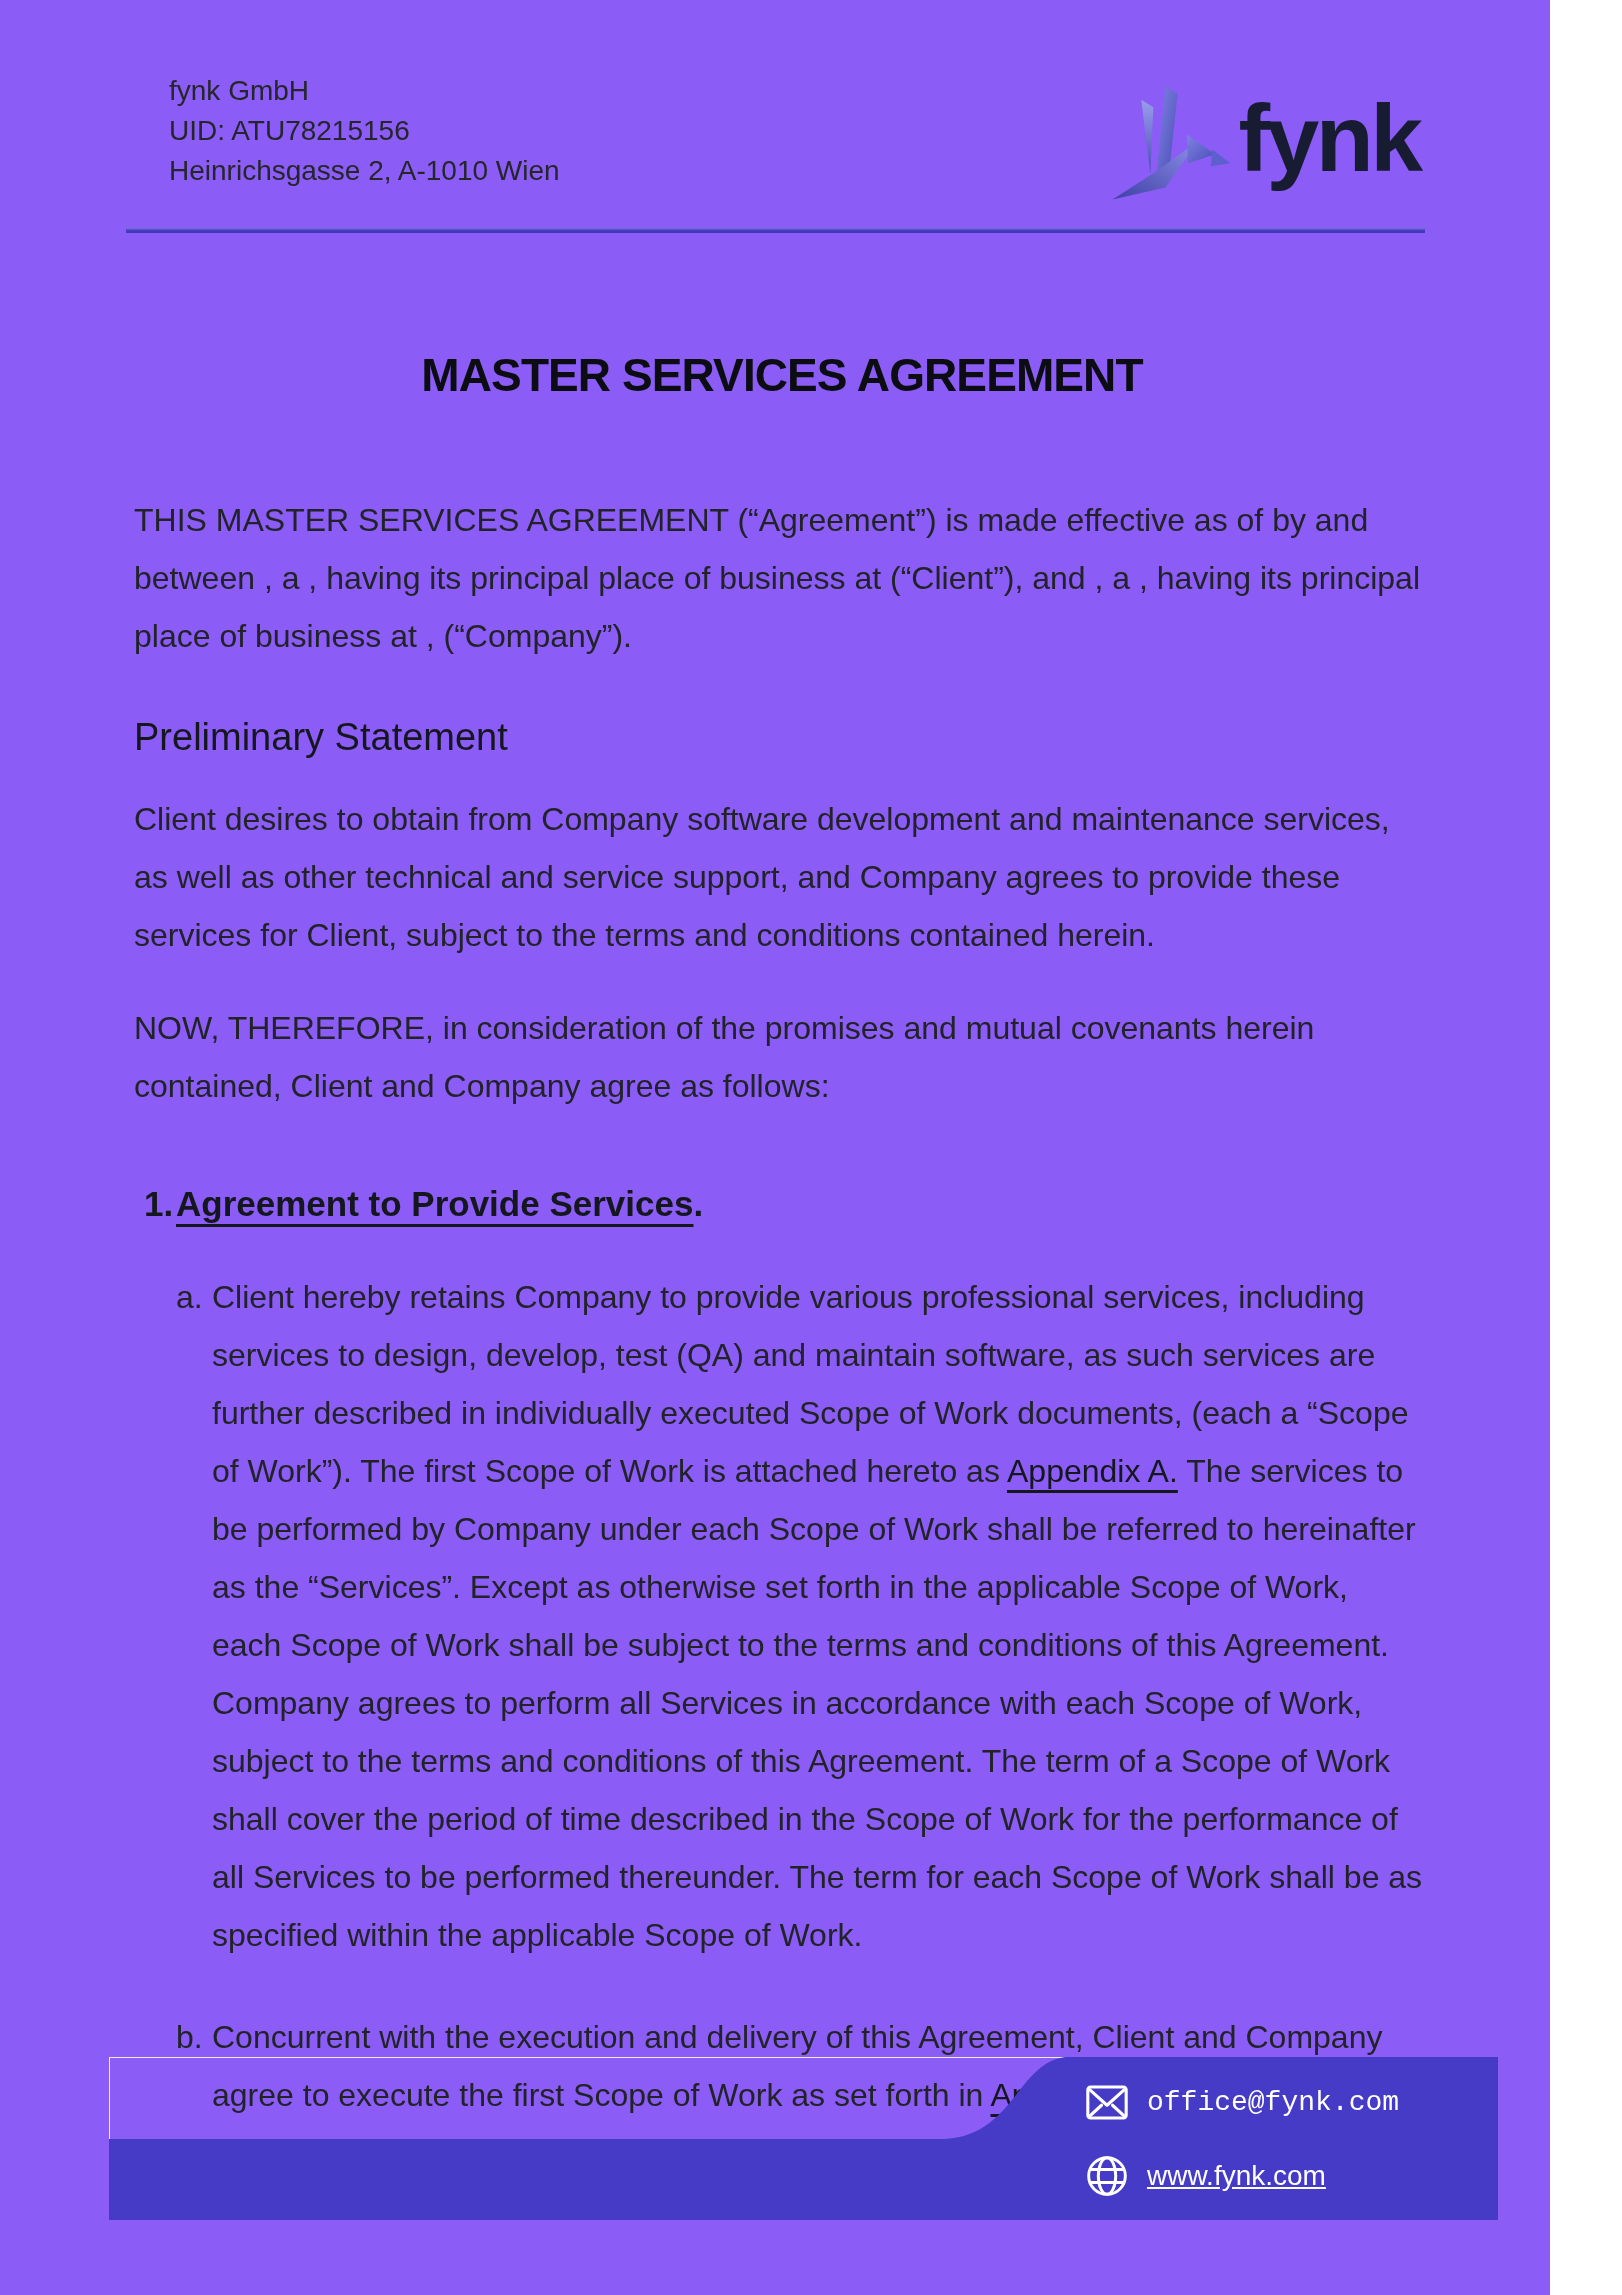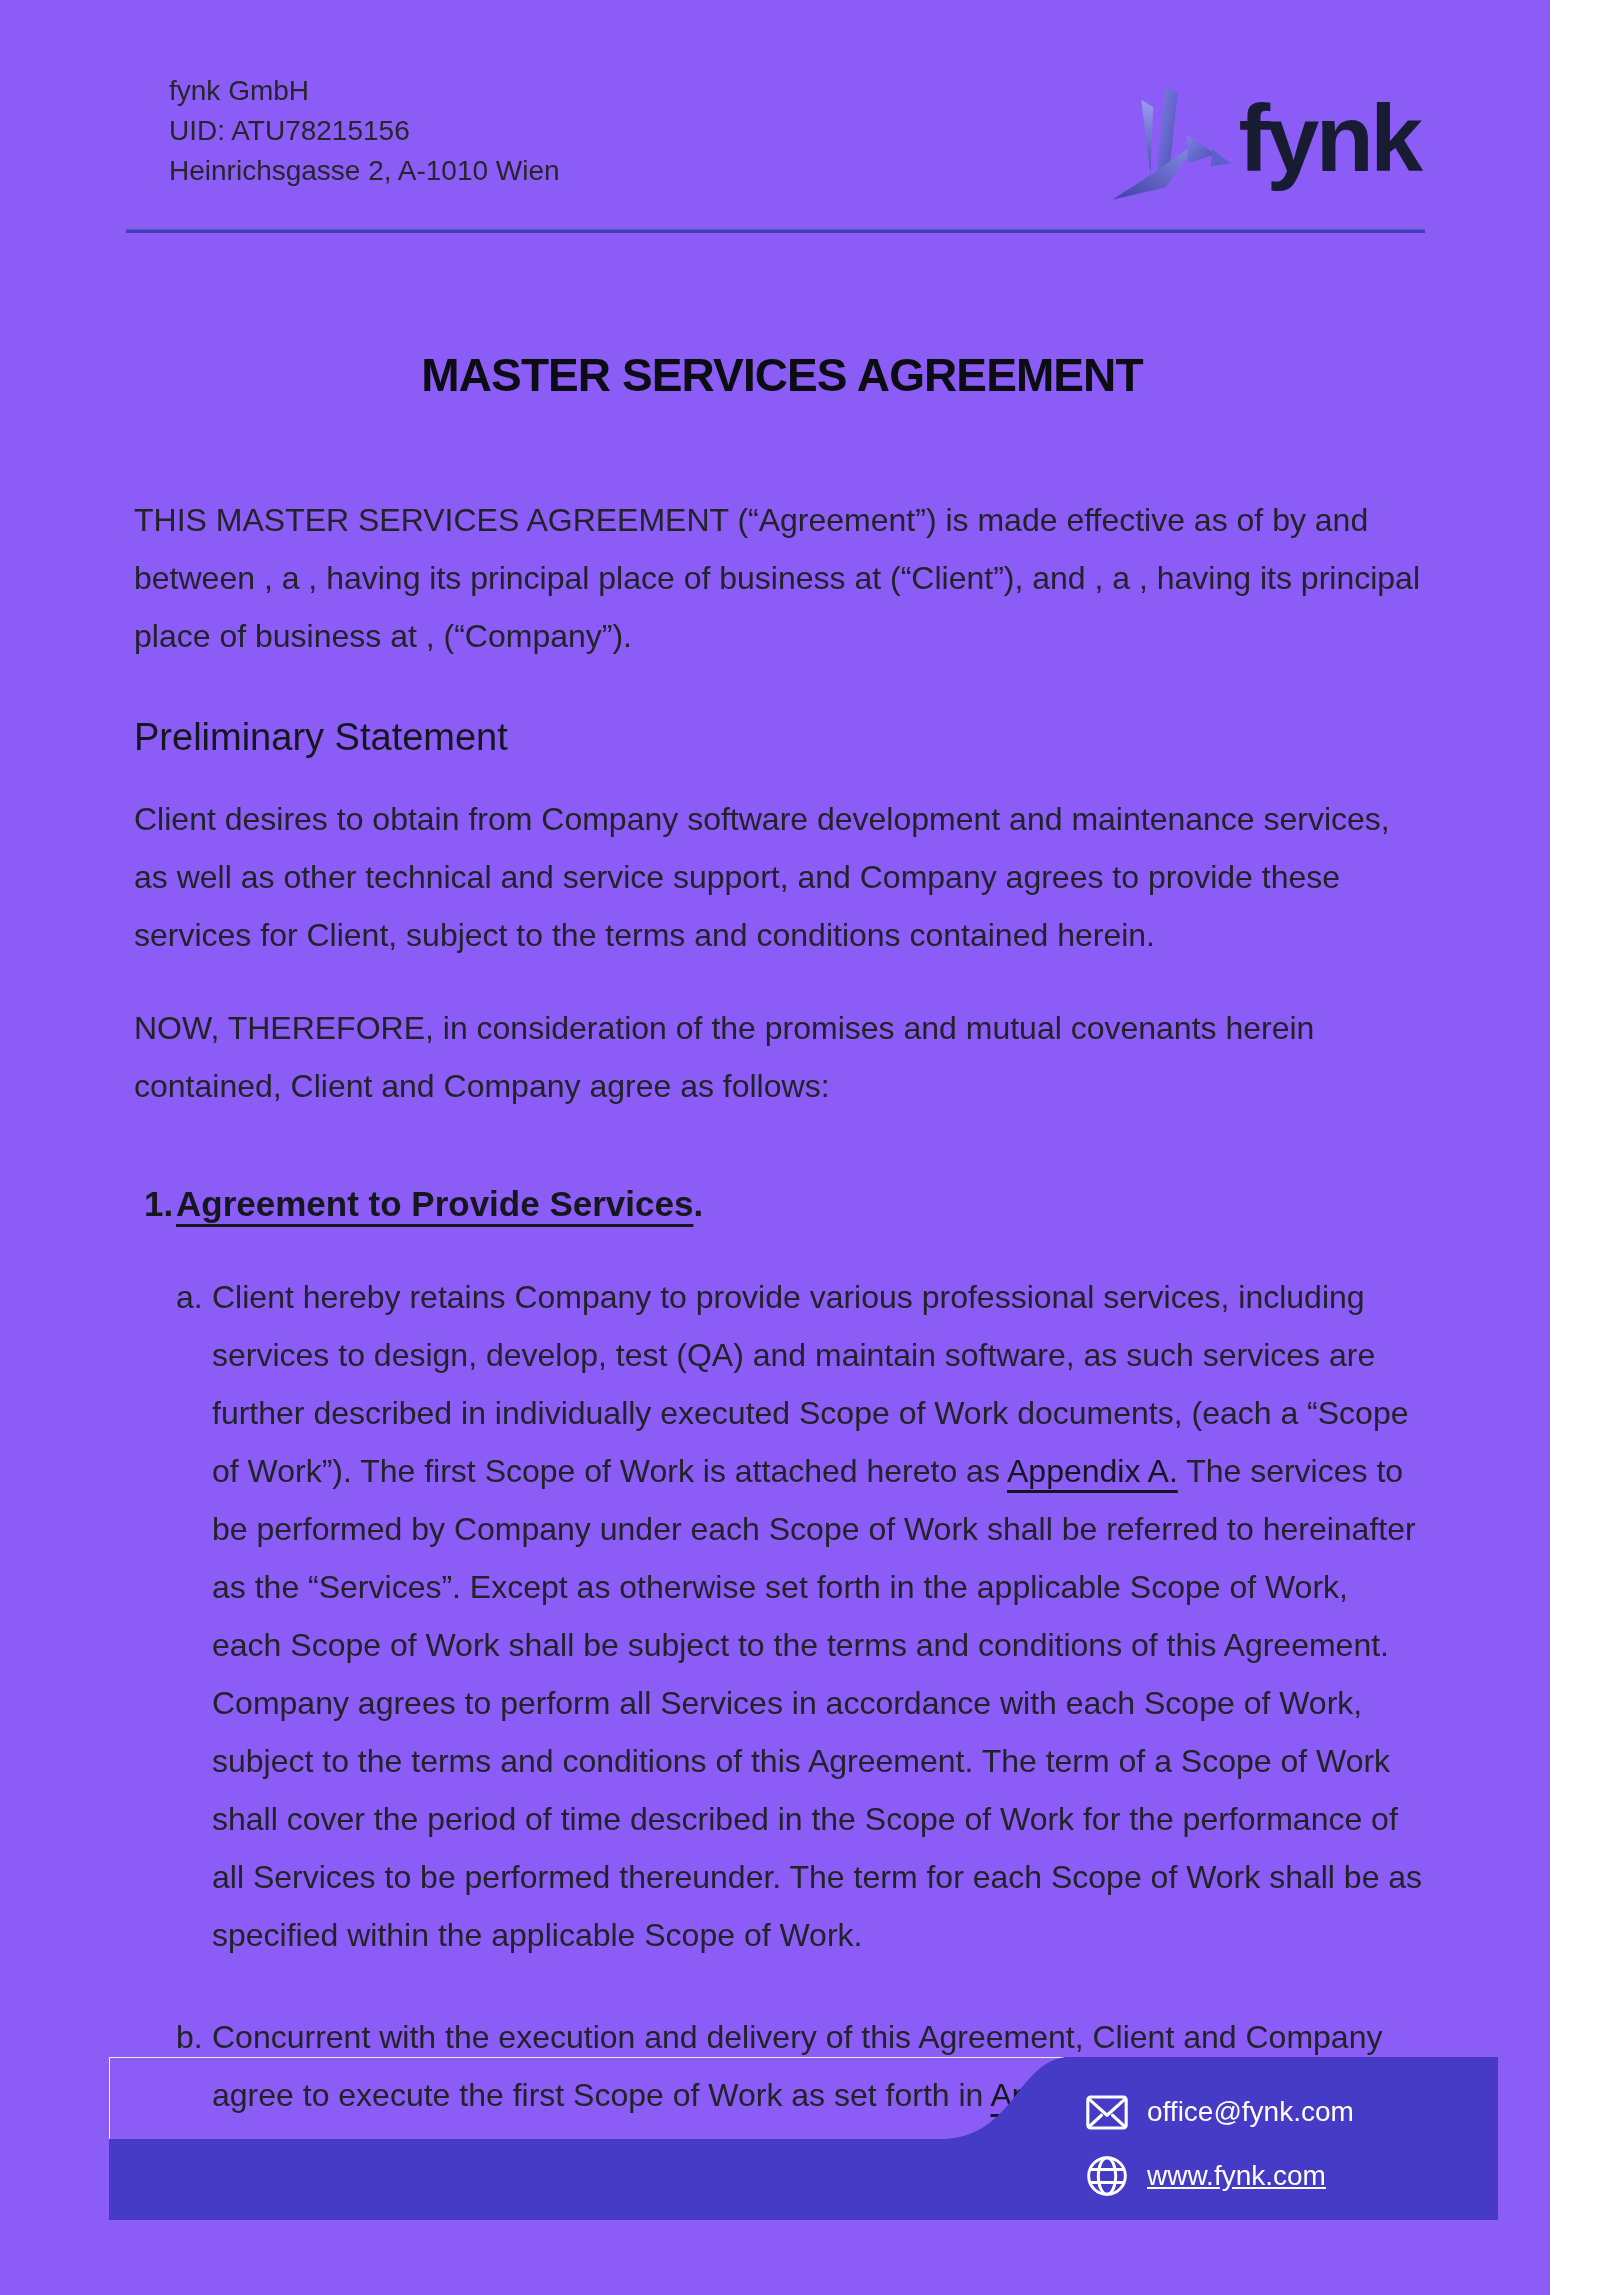--- a/index.html
+++ b/index.html
@@ -104,7 +104,7 @@
     color:#ffffff;
     font-size:28px;
   }
-  .contact-row.email { top:32px; }
+  .contact-row.email { top:22px;font-family:Liberation Mono, monospace; }
   .contact-row.web   { top:96px;text-decoration:underline; }
   .contact-icon { width:44px; height:44px; flex:0 0 auto; display:flex; align-items:center; justify-content:center; }
 </style>

